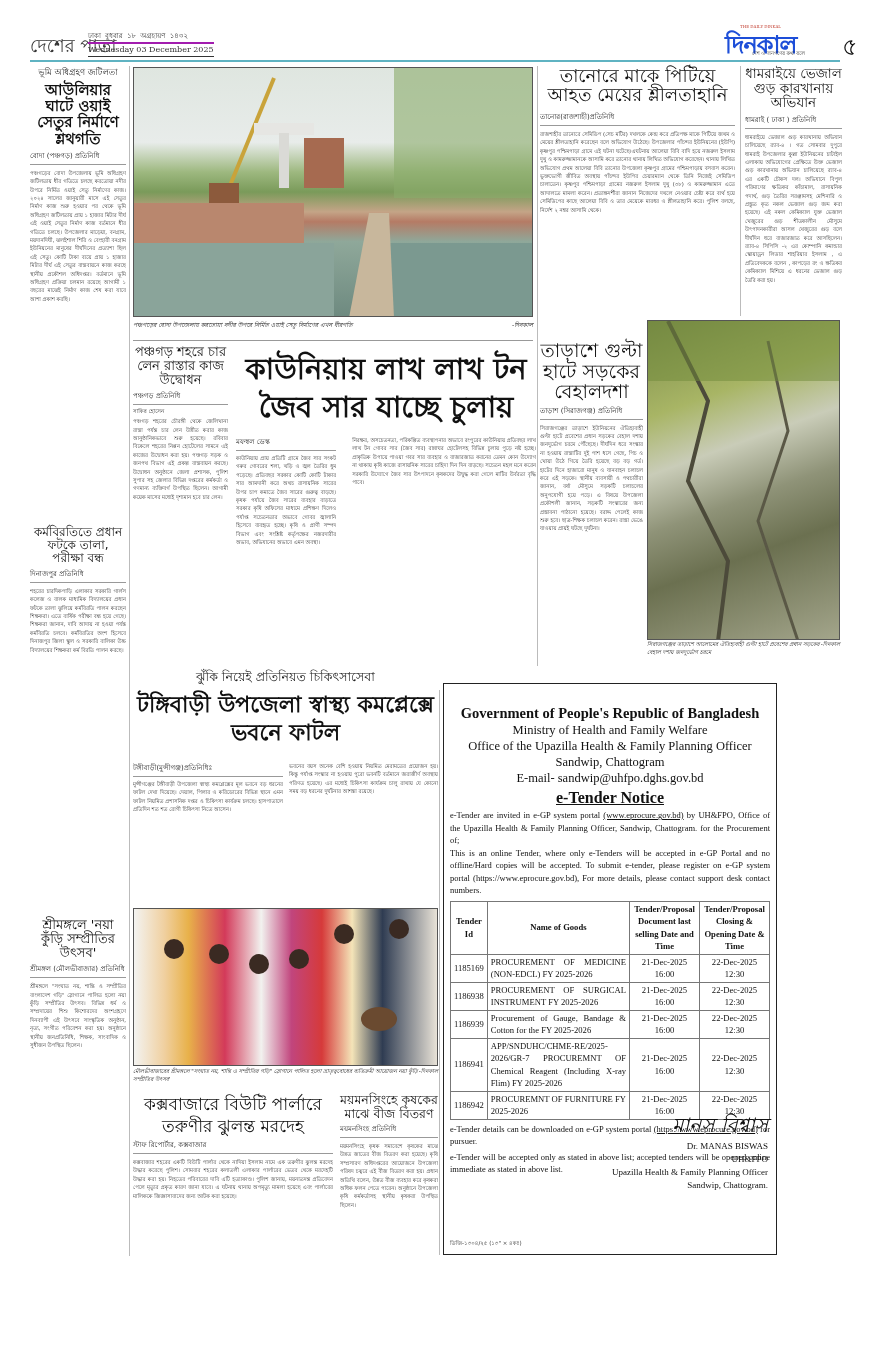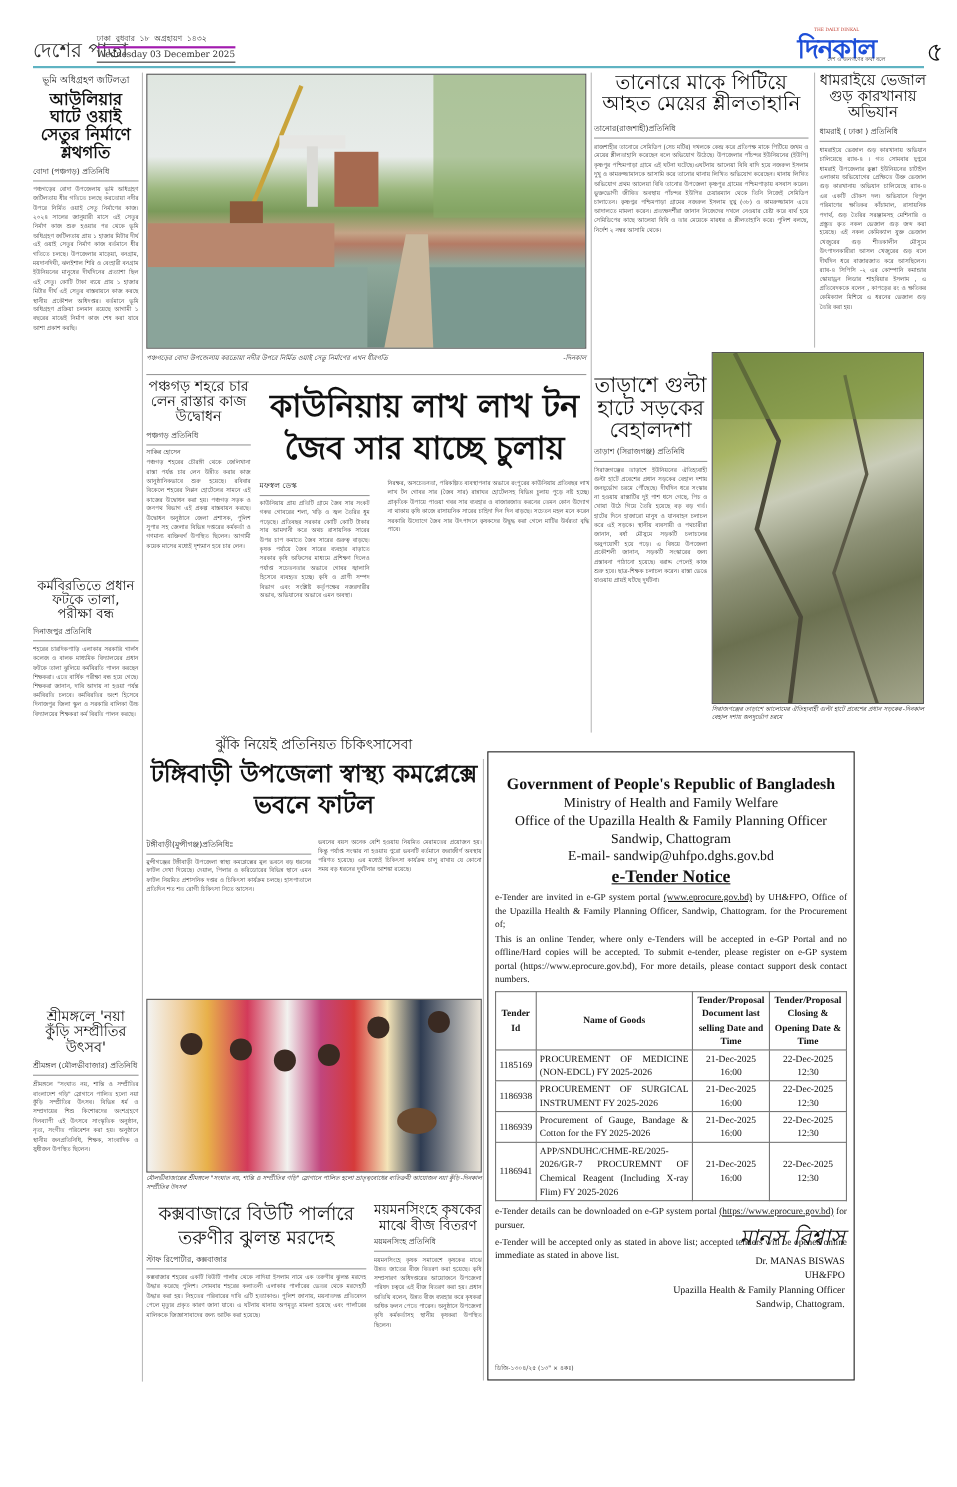--- a/index.html
+++ b/index.html
@@ -233,6 +233,12 @@
         <td class="c">21-Dec-2025 16:00</td>
         <td class="c">22-Dec-2025 12:30</td>
       </tr>
+      <tr>
+        <td class="c">1186942</td>
+        <td class="g">PROCUREMNT OF FURNITURE FY 2025-2026</td>
+        <td class="c">21-Dec-2025 16:00</td>
+        <td class="c">22-Dec-2025 12:30</td>
+      </tr>
     </tbody>
   </table>
   <div class="t-p" style="margin-top:3px"><span>e-Tender details can be downloaded on e-GP system portal </span><u>(https://www.eprocure.gov.bd)</u><span> for pursuer.</span></div>

